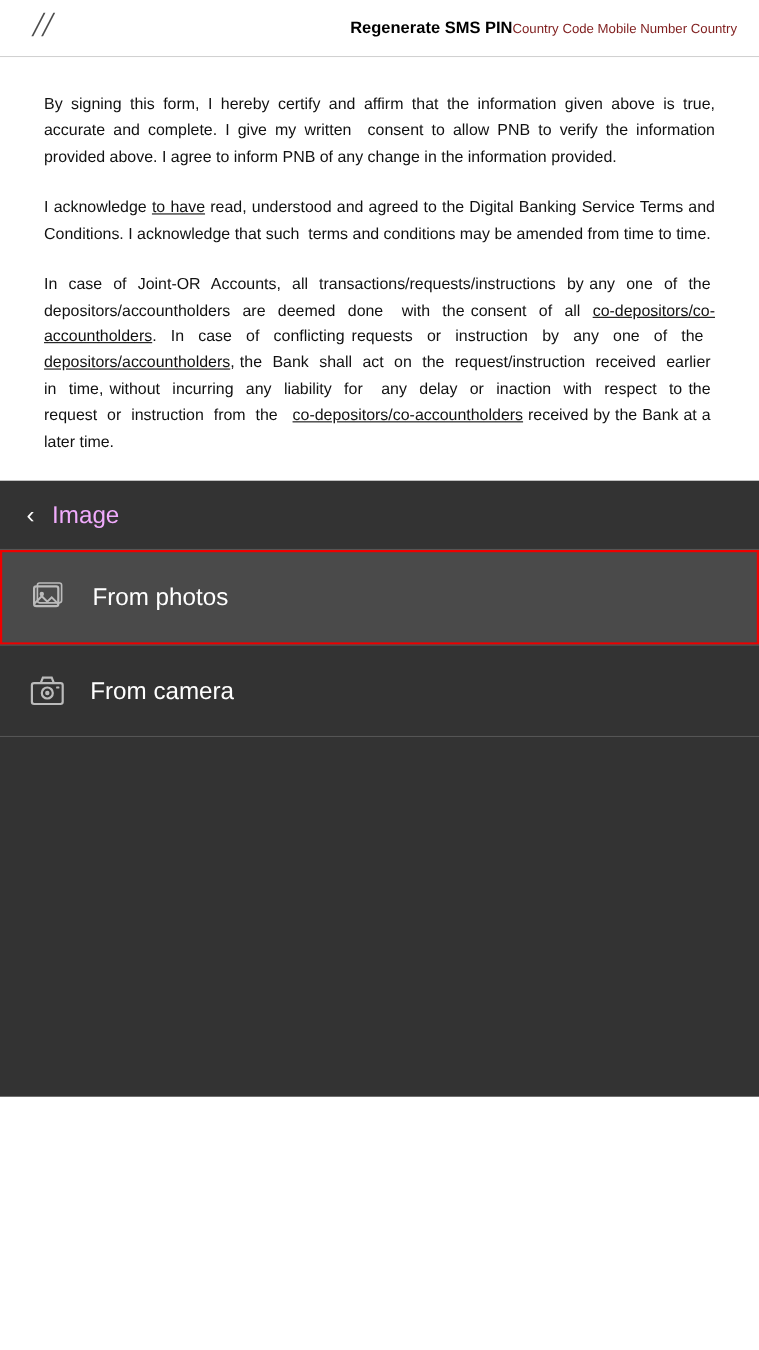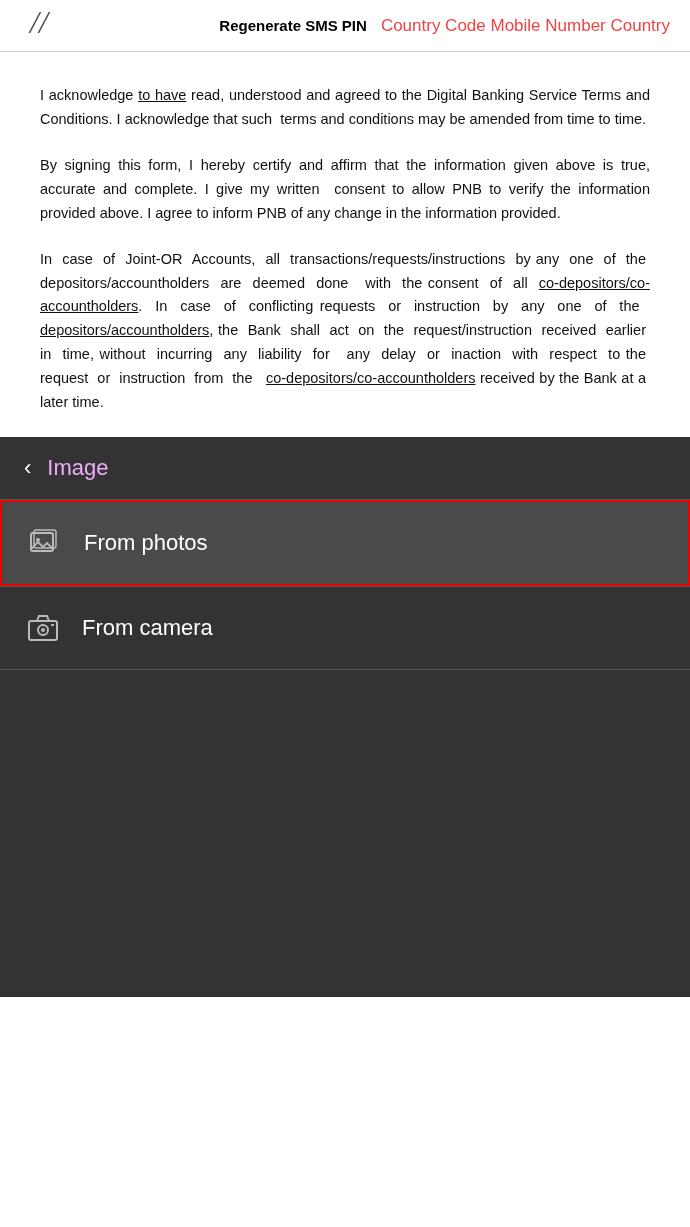--- a/index.html
+++ b/index.html
@@ -32,7 +32,7 @@
       font-weight: bold;
       font-size: 15px;
       color: #000;
-      margin-right: 14px;
+      margin-right: 0;
     }
 
     .top-bar-subtitle {

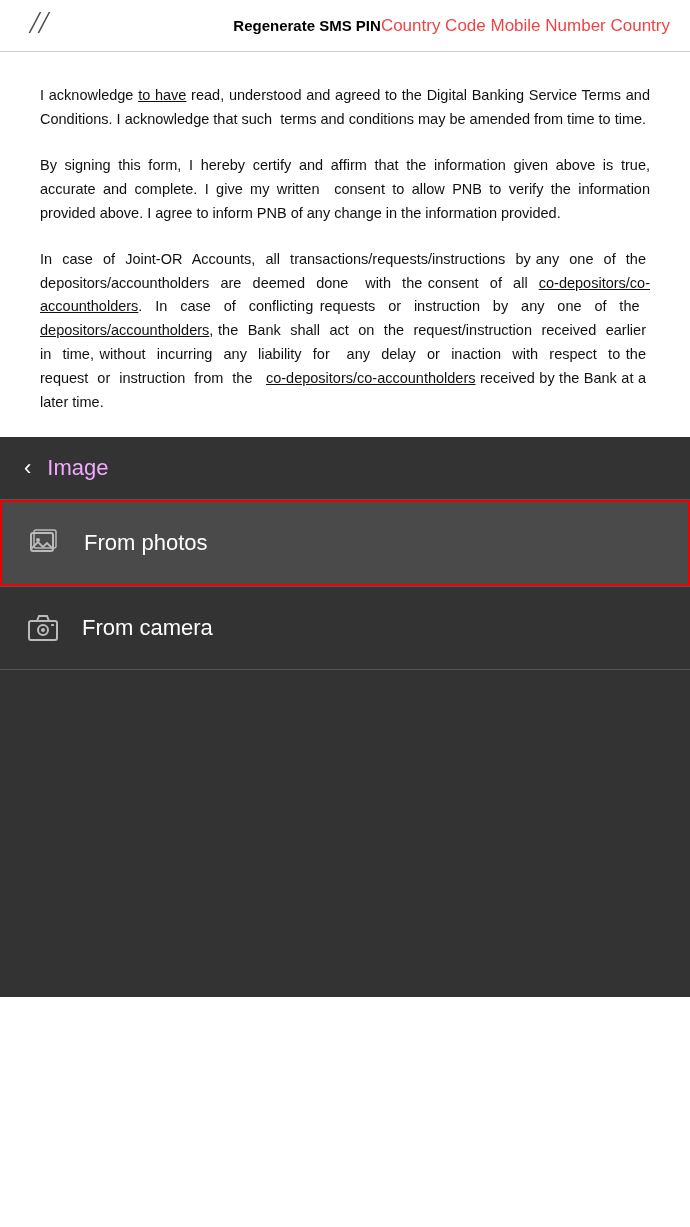--- a/index.html
+++ b/index.html
@@ -36,8 +36,8 @@
     }
 
     .top-bar-subtitle {
-      font-size: 17px;
-      color: #ef4444;
+      font-size: 12px;
+      color: #7f1d1d;
     }
 
     .top-bar-handwriting {

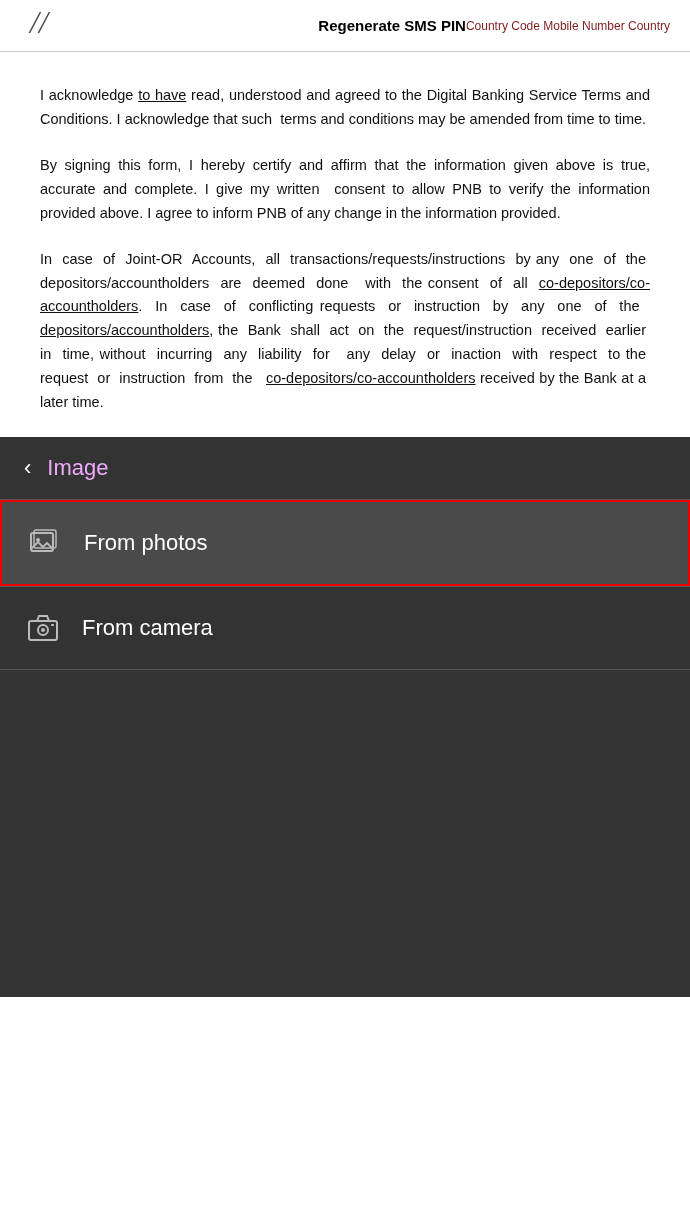--- a/index.html
+++ b/index.html
@@ -187,16 +187,16 @@
   <div class="document-content">
 
     <p class="paragraph">
-      I acknowledge <span class="underline">to have</span> read, understood and agreed to the Digital
-      Banking Service Terms and Conditions. I acknowledge that such&nbsp; terms
-      and conditions may be amended from time to time.
-    </p>
-
-    <p class="paragraph">
       By signing this form, I hereby certify and affirm that the information
       given above is true, accurate and complete. I give my written&nbsp; consent
       to allow PNB to verify the information provided above. I agree to
       inform PNB of any change in the information provided.
+    </p>
+
+    <p class="paragraph">
+      I acknowledge <span class="underline">to have</span> read, understood and agreed to the Digital
+      Banking Service Terms and Conditions. I acknowledge that such&nbsp; terms
+      and conditions may be amended from time to time.
     </p>
 
     <p class="paragraph">

